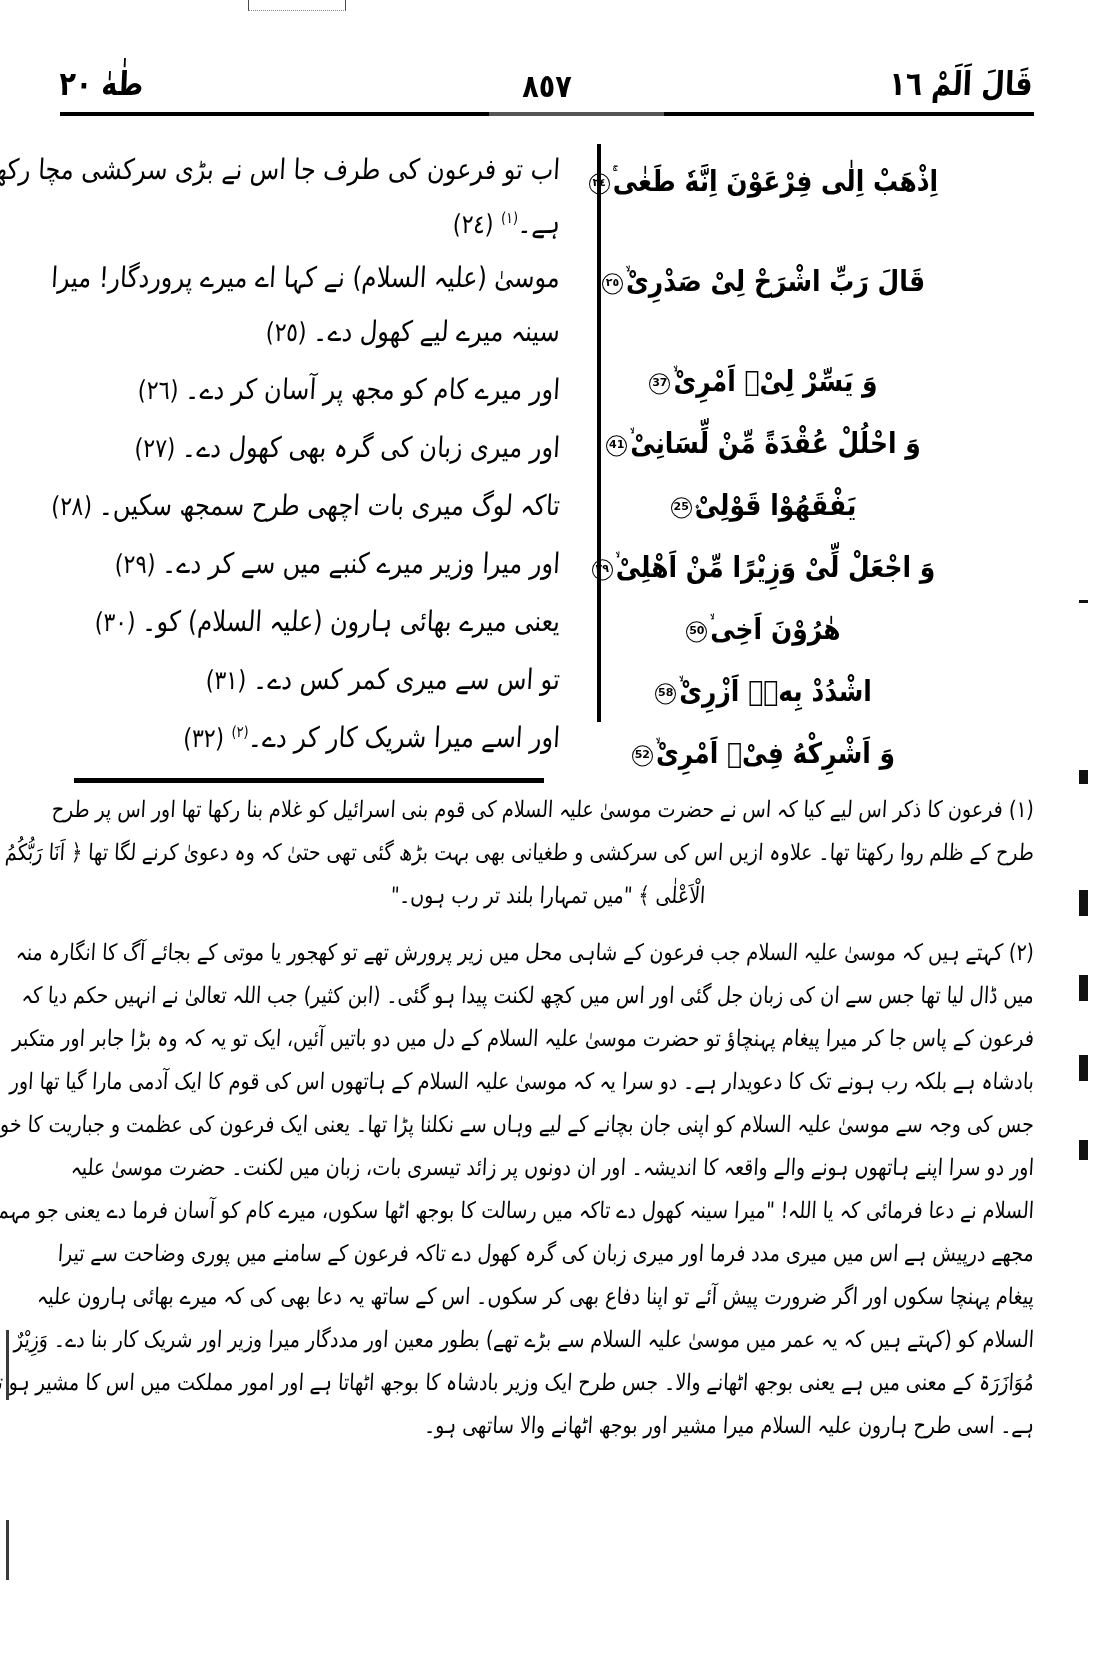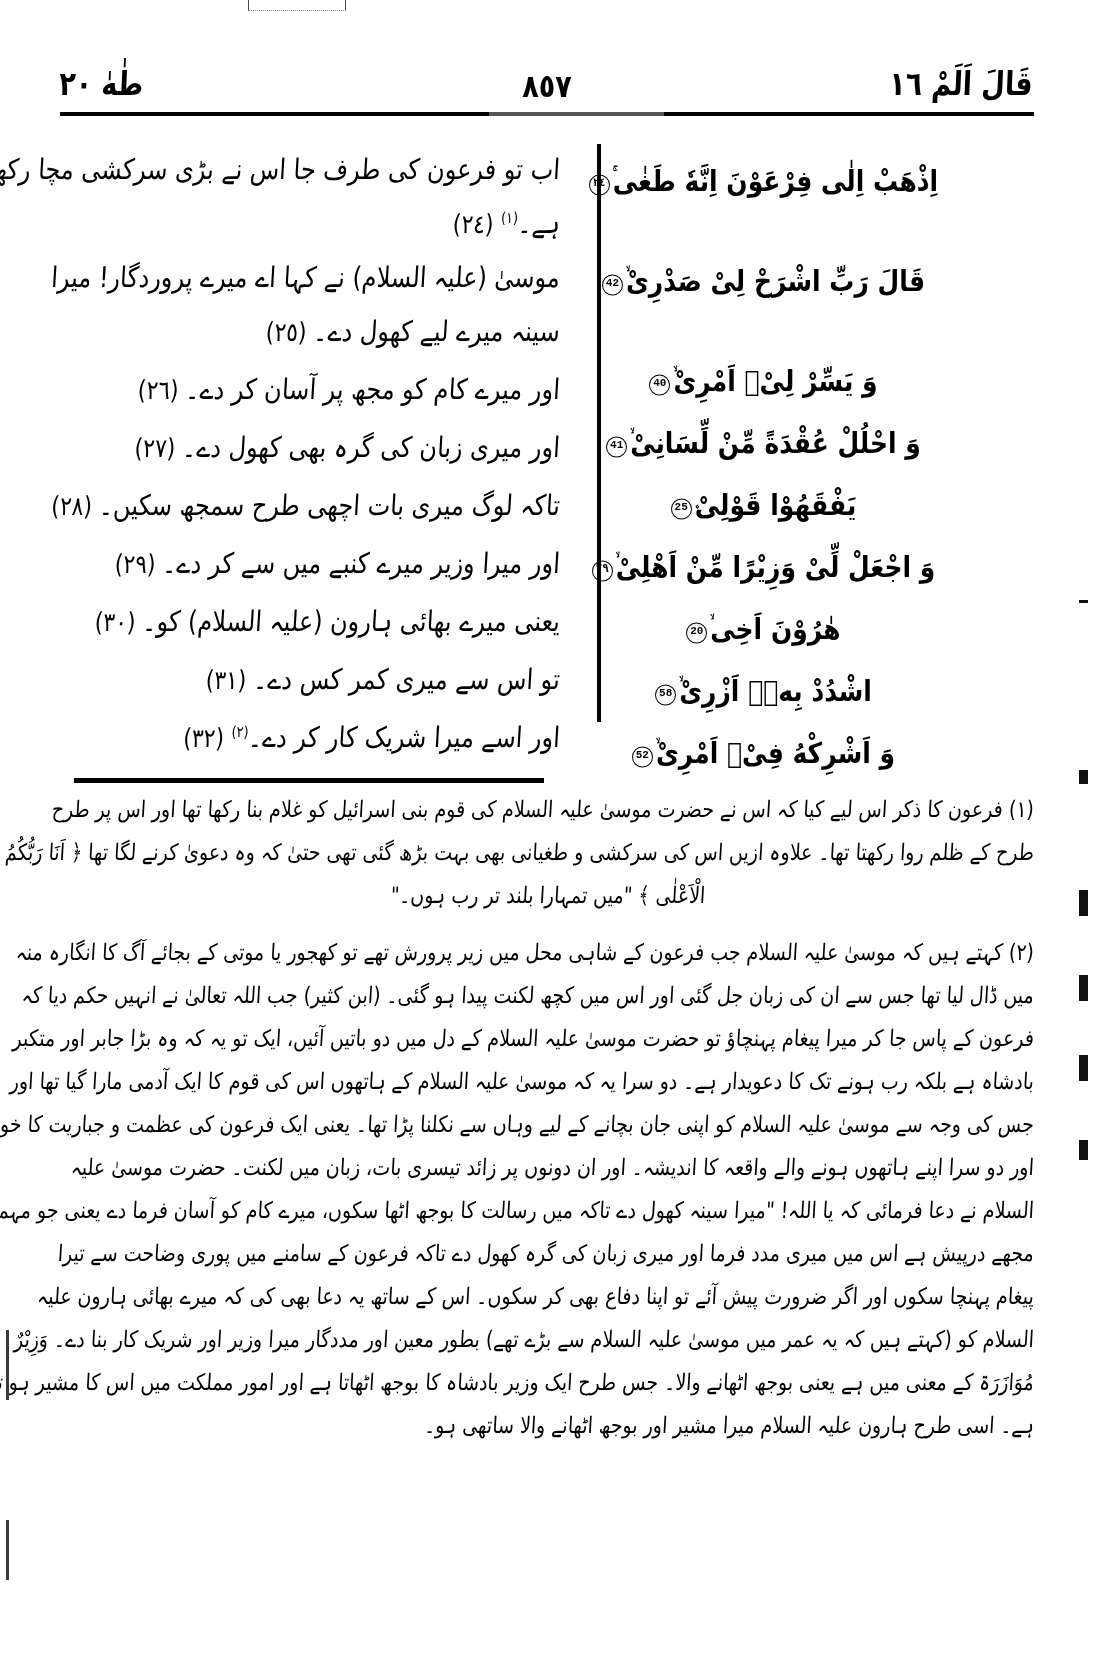--- a/index.html
+++ b/index.html
@@ -89,7 +89,6 @@
     vertical-align:4px;
     margin:0 3px;
     transform:scaleY(0.87);
-    font-family:Liberation Mono, monospace;
   }
   .ayah .waqf{font-size:14px;vertical-align:10px;}
 

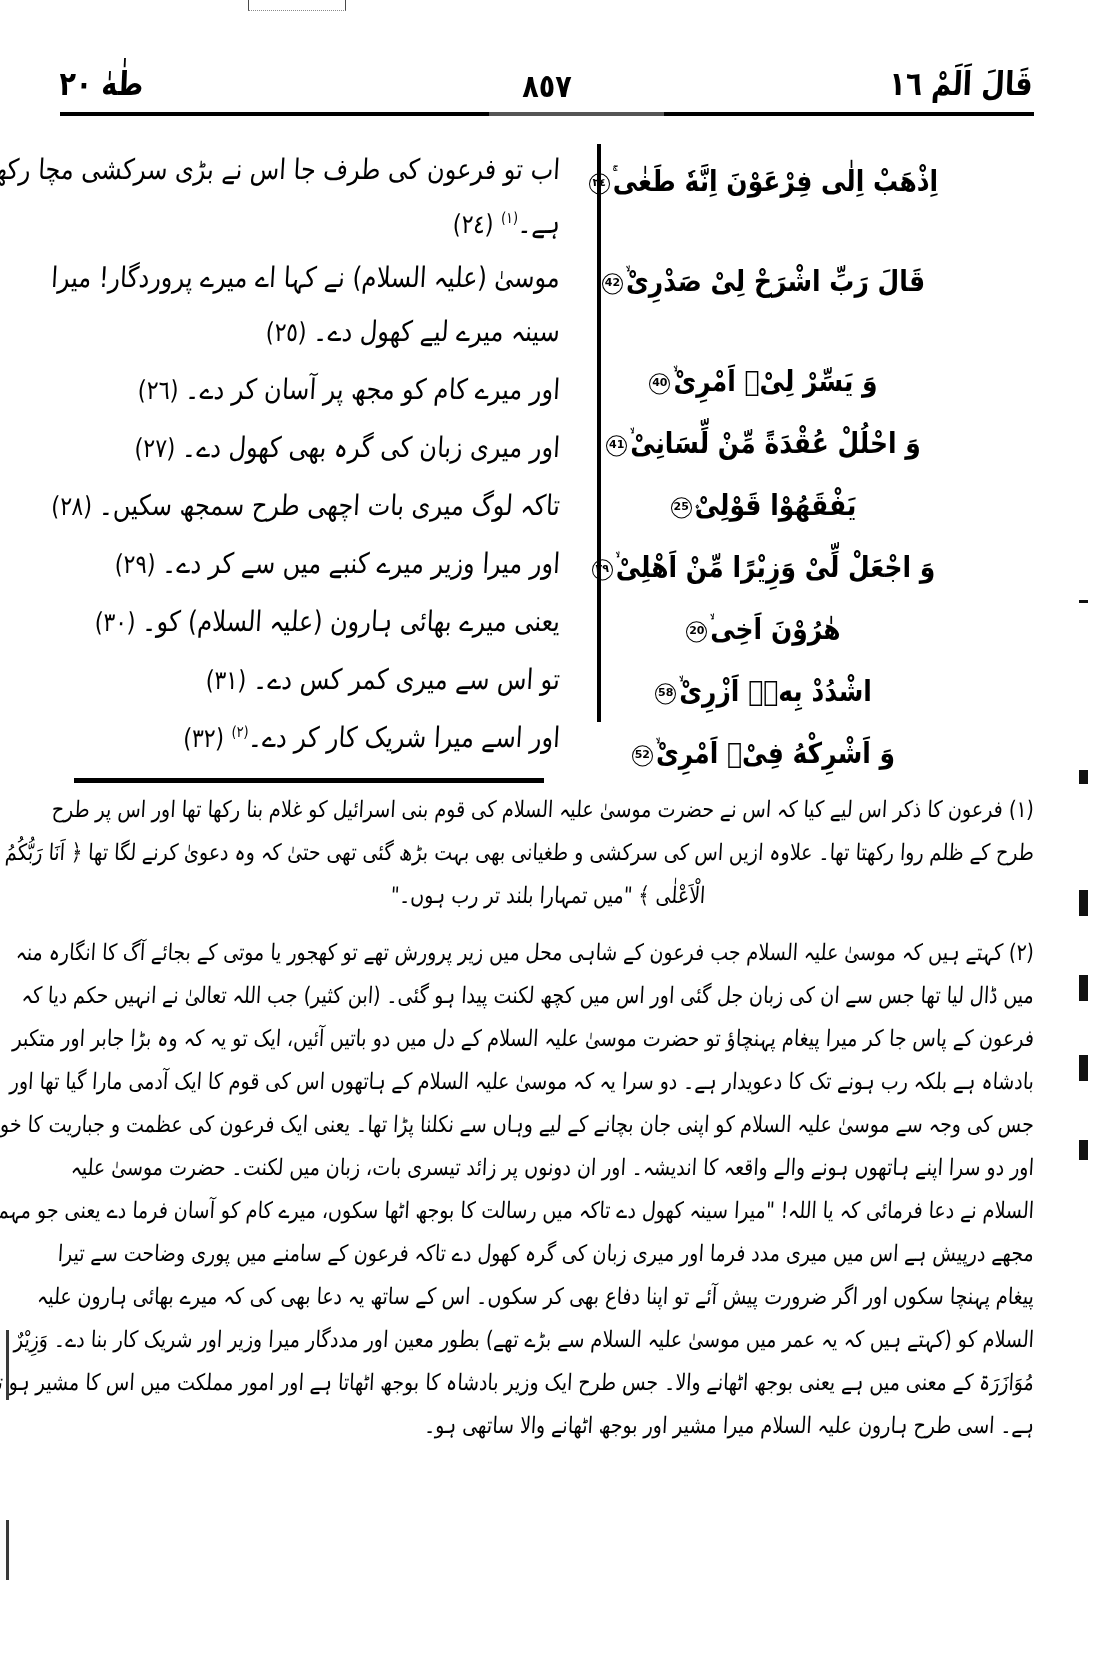--- a/index.html
+++ b/index.html
@@ -155,7 +155,7 @@
 
     <div class="col-ar" id="arabic-col">
         <div class="ayah" style="position: absolute; right: 0px; left: 0px; top: 28px;"><span>اِذْهَبْ اِلٰى فِرْعَوْنَ اِنَّهٗ طَغٰى</span><span class="waqf">ۚ</span><span class="num">٢٤</span></div>
-        <div class="ayah" style="position: absolute; right: 0px; left: 0px; top: 128px;"><span>قَالَ رَبِّ اشْرَحْ لِىْ صَدْرِىْ</span><span class="waqf">ۙ</span><span class="num">42</span></div>
+        <div class="ayah" style="position: absolute; right: 0px; left: 0px; top: 128px;"><span>قَالَ رَبِّ اشْرَحْ لِىْ صَدْرِىْ</span><span class="waqf">ۙ</span><span class="num">٢٥</span></div>
         <div class="ayah" style="position: absolute; right: 0px; left: 0px; top: 228px;"><span>وَ يَسِّرْ لِىْۤ اَمْرِىْ</span><span class="waqf">ۙ</span><span class="num">40</span></div>
         <div class="ayah" style="position: absolute; right: 0px; left: 0px; top: 290px;"><span>وَ احْلُلْ عُقْدَةً مِّنْ لِّسَانِىْ</span><span class="waqf">ۙ</span><span class="num">41</span></div>
         <div class="ayah" style="position: absolute; right: 0px; left: 0px; top: 352px;"><span>يَفْقَهُوْا قَوْلِىْ</span><span class="waqf">۪</span><span class="num">25</span></div>

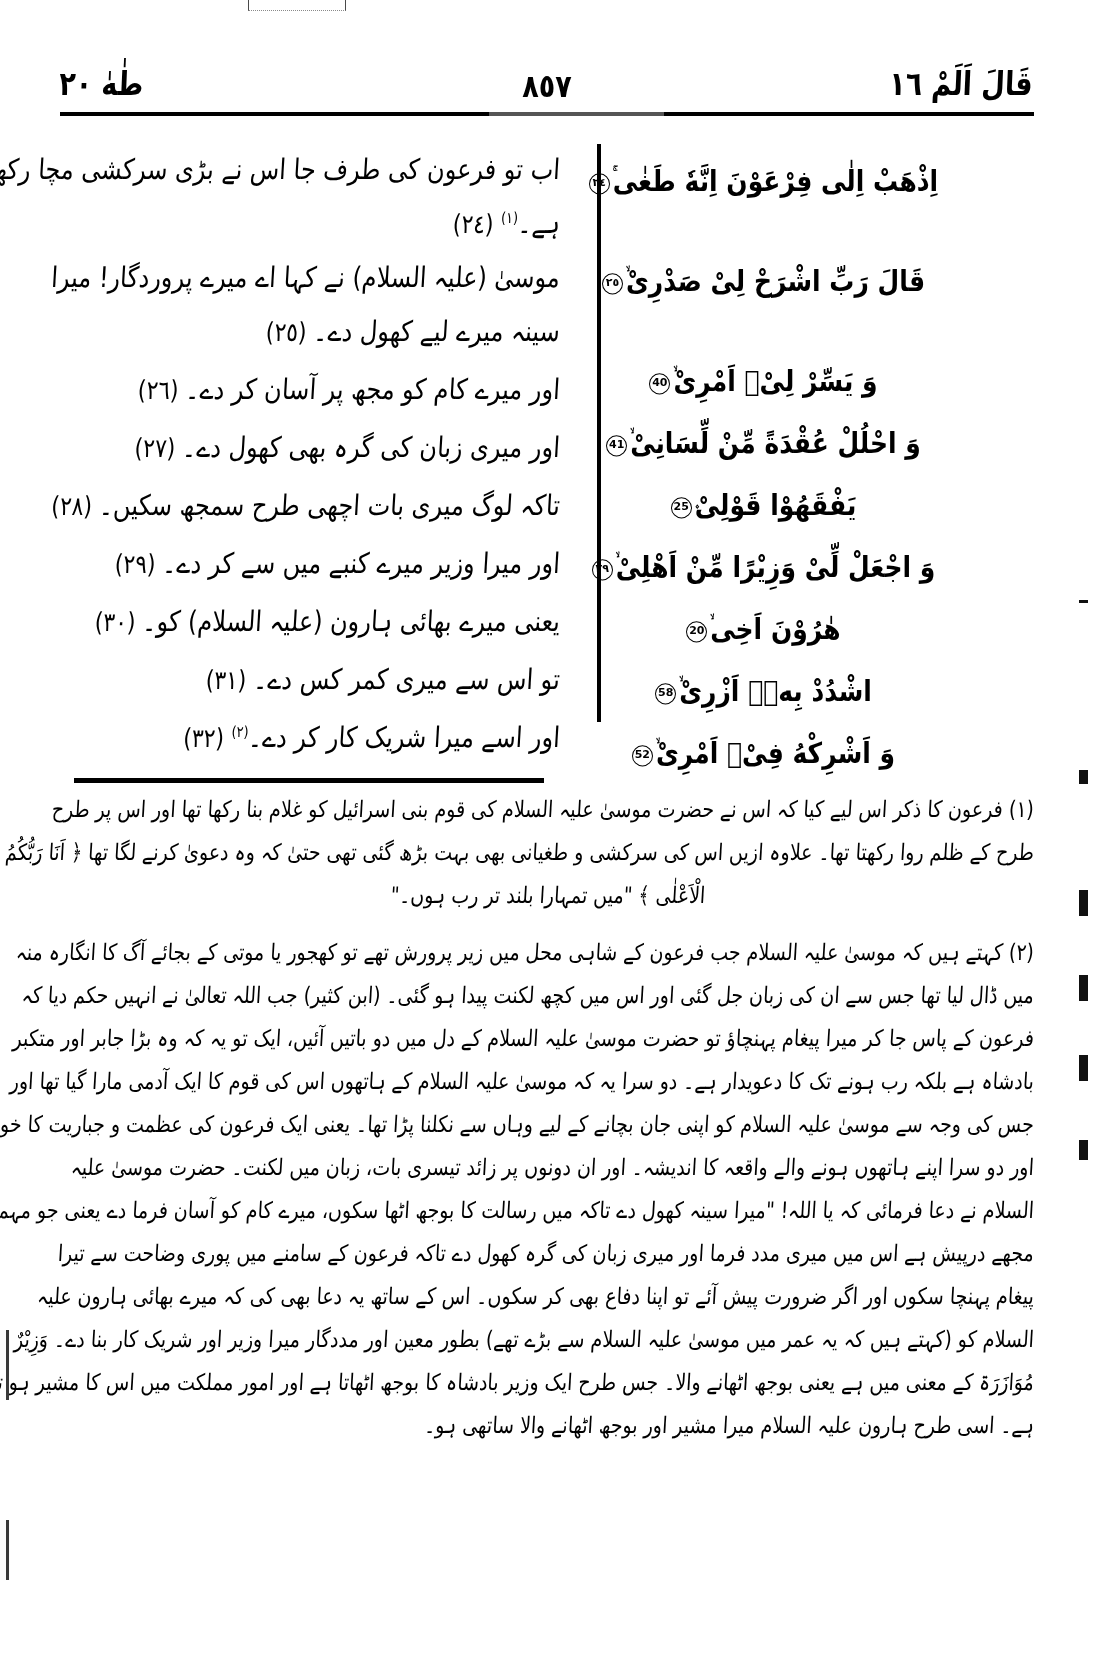--- a/index.html
+++ b/index.html
@@ -156,7 +156,7 @@
     <div class="col-ar" id="arabic-col">
         <div class="ayah" style="position: absolute; right: 0px; left: 0px; top: 28px;"><span>اِذْهَبْ اِلٰى فِرْعَوْنَ اِنَّهٗ طَغٰى</span><span class="waqf">ۚ</span><span class="num">٢٤</span></div>
         <div class="ayah" style="position: absolute; right: 0px; left: 0px; top: 128px;"><span>قَالَ رَبِّ اشْرَحْ لِىْ صَدْرِىْ</span><span class="waqf">ۙ</span><span class="num">٢٥</span></div>
-        <div class="ayah" style="position: absolute; right: 0px; left: 0px; top: 228px;"><span>وَ يَسِّرْ لِىْۤ اَمْرِىْ</span><span class="waqf">ۙ</span><span class="num">40</span></div>
+        <div class="ayah" style="position: absolute; right: 0px; left: 0px; top: 228px;"><span>وَ يَسِّرْ لِىْۤ اَمْرِىْ</span><span class="waqf">ۙ</span><span class="num">37</span></div>
         <div class="ayah" style="position: absolute; right: 0px; left: 0px; top: 290px;"><span>وَ احْلُلْ عُقْدَةً مِّنْ لِّسَانِىْ</span><span class="waqf">ۙ</span><span class="num">41</span></div>
         <div class="ayah" style="position: absolute; right: 0px; left: 0px; top: 352px;"><span>يَفْقَهُوْا قَوْلِىْ</span><span class="waqf">۪</span><span class="num">25</span></div>
         <div class="ayah" style="position: absolute; right: 0px; left: 0px; top: 414px;"><span>وَ اجْعَلْ لِّىْ وَزِيْرًا مِّنْ اَهْلِىْ</span><span class="waqf">ۙ</span><span class="num">٢٩</span></div>

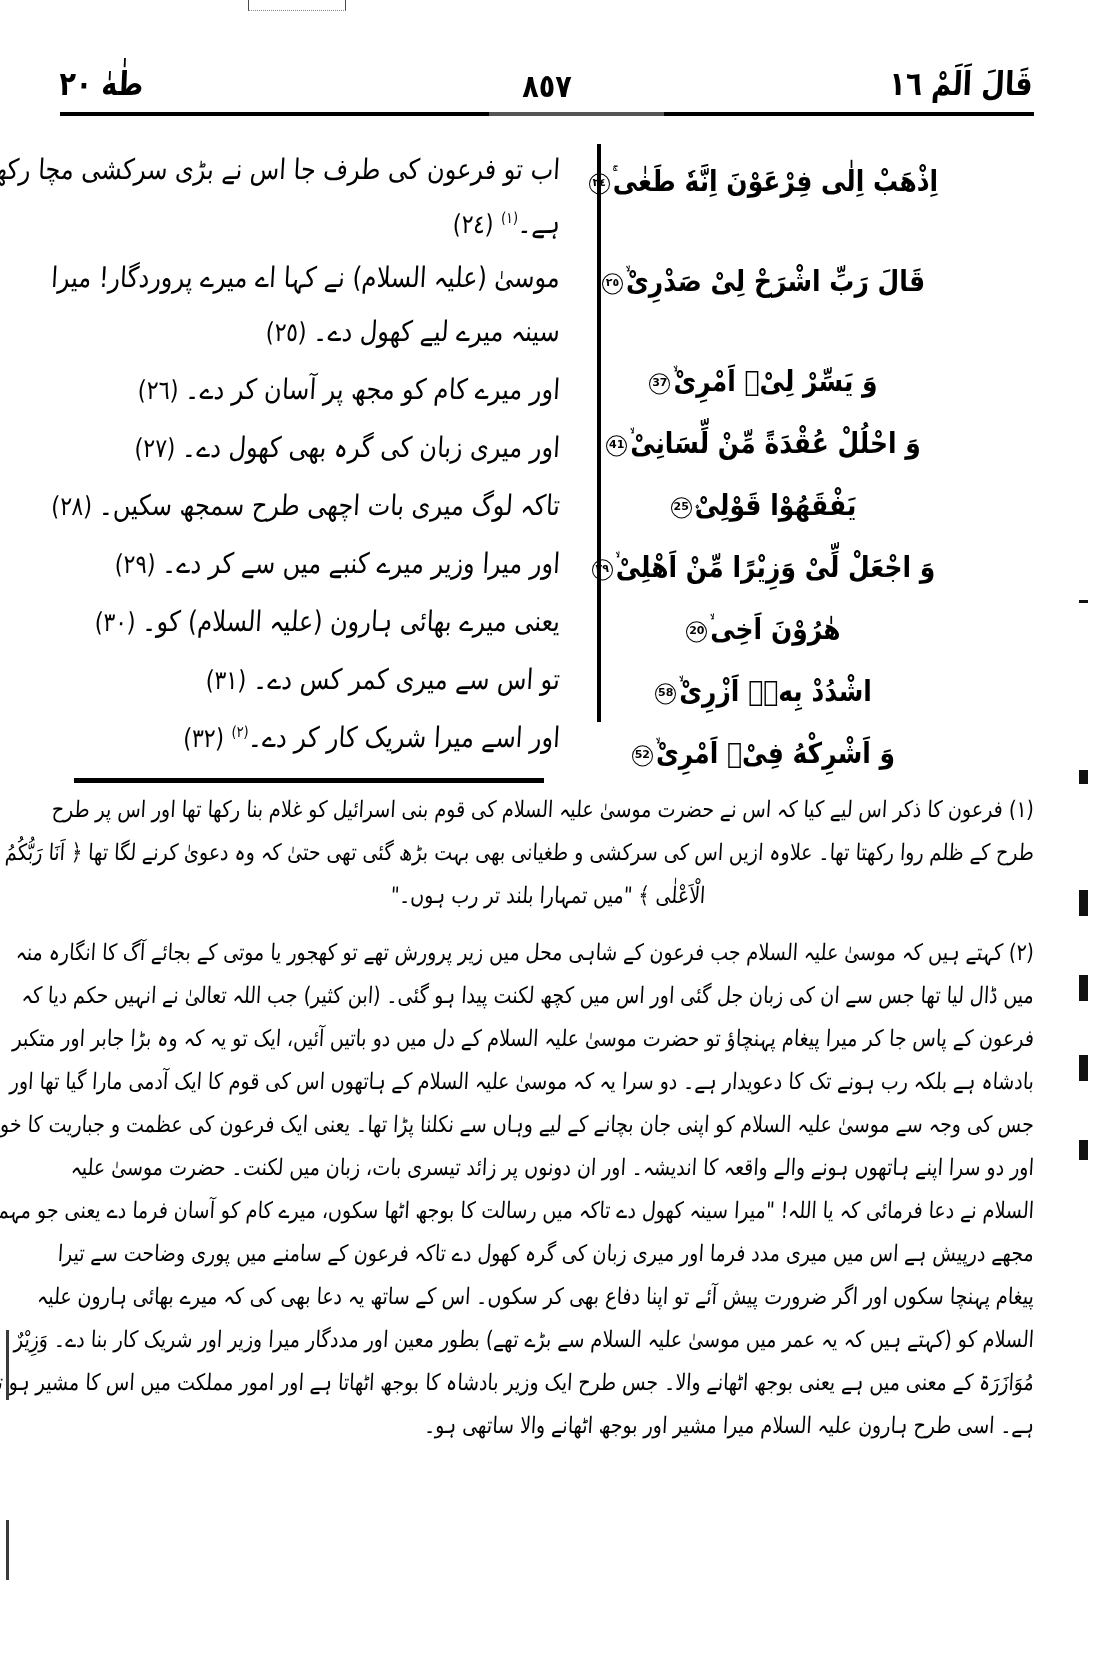--- a/index.html
+++ b/index.html
@@ -160,7 +160,7 @@
         <div class="ayah" style="position: absolute; right: 0px; left: 0px; top: 290px;"><span>وَ احْلُلْ عُقْدَةً مِّنْ لِّسَانِىْ</span><span class="waqf">ۙ</span><span class="num">41</span></div>
         <div class="ayah" style="position: absolute; right: 0px; left: 0px; top: 352px;"><span>يَفْقَهُوْا قَوْلِىْ</span><span class="waqf">۪</span><span class="num">25</span></div>
         <div class="ayah" style="position: absolute; right: 0px; left: 0px; top: 414px;"><span>وَ اجْعَلْ لِّىْ وَزِيْرًا مِّنْ اَهْلِىْ</span><span class="waqf">ۙ</span><span class="num">٢٩</span></div>
-        <div class="ayah" style="position: absolute; right: 0px; left: 0px; top: 476px;"><span>هٰرُوْنَ اَخِى</span><span class="waqf">ۙ</span><span class="num">20</span></div>
+        <div class="ayah" style="position: absolute; right: 0px; left: 0px; top: 476px;"><span>هٰرُوْنَ اَخِى</span><span class="waqf">ۙ</span><span class="num">50</span></div>
         <div class="ayah" style="position: absolute; right: 0px; left: 0px; top: 538px;"><span>اشْدُدْ بِهٖۤ اَزْرِىْ</span><span class="waqf">ۙ</span><span class="num">58</span></div>
         <div class="ayah" style="position: absolute; right: 0px; left: 0px; top: 600px;"><span>وَ اَشْرِكْهُ فِىْۤ اَمْرِىْ</span><span class="waqf">ۙ</span><span class="num">52</span></div>
       </div>

